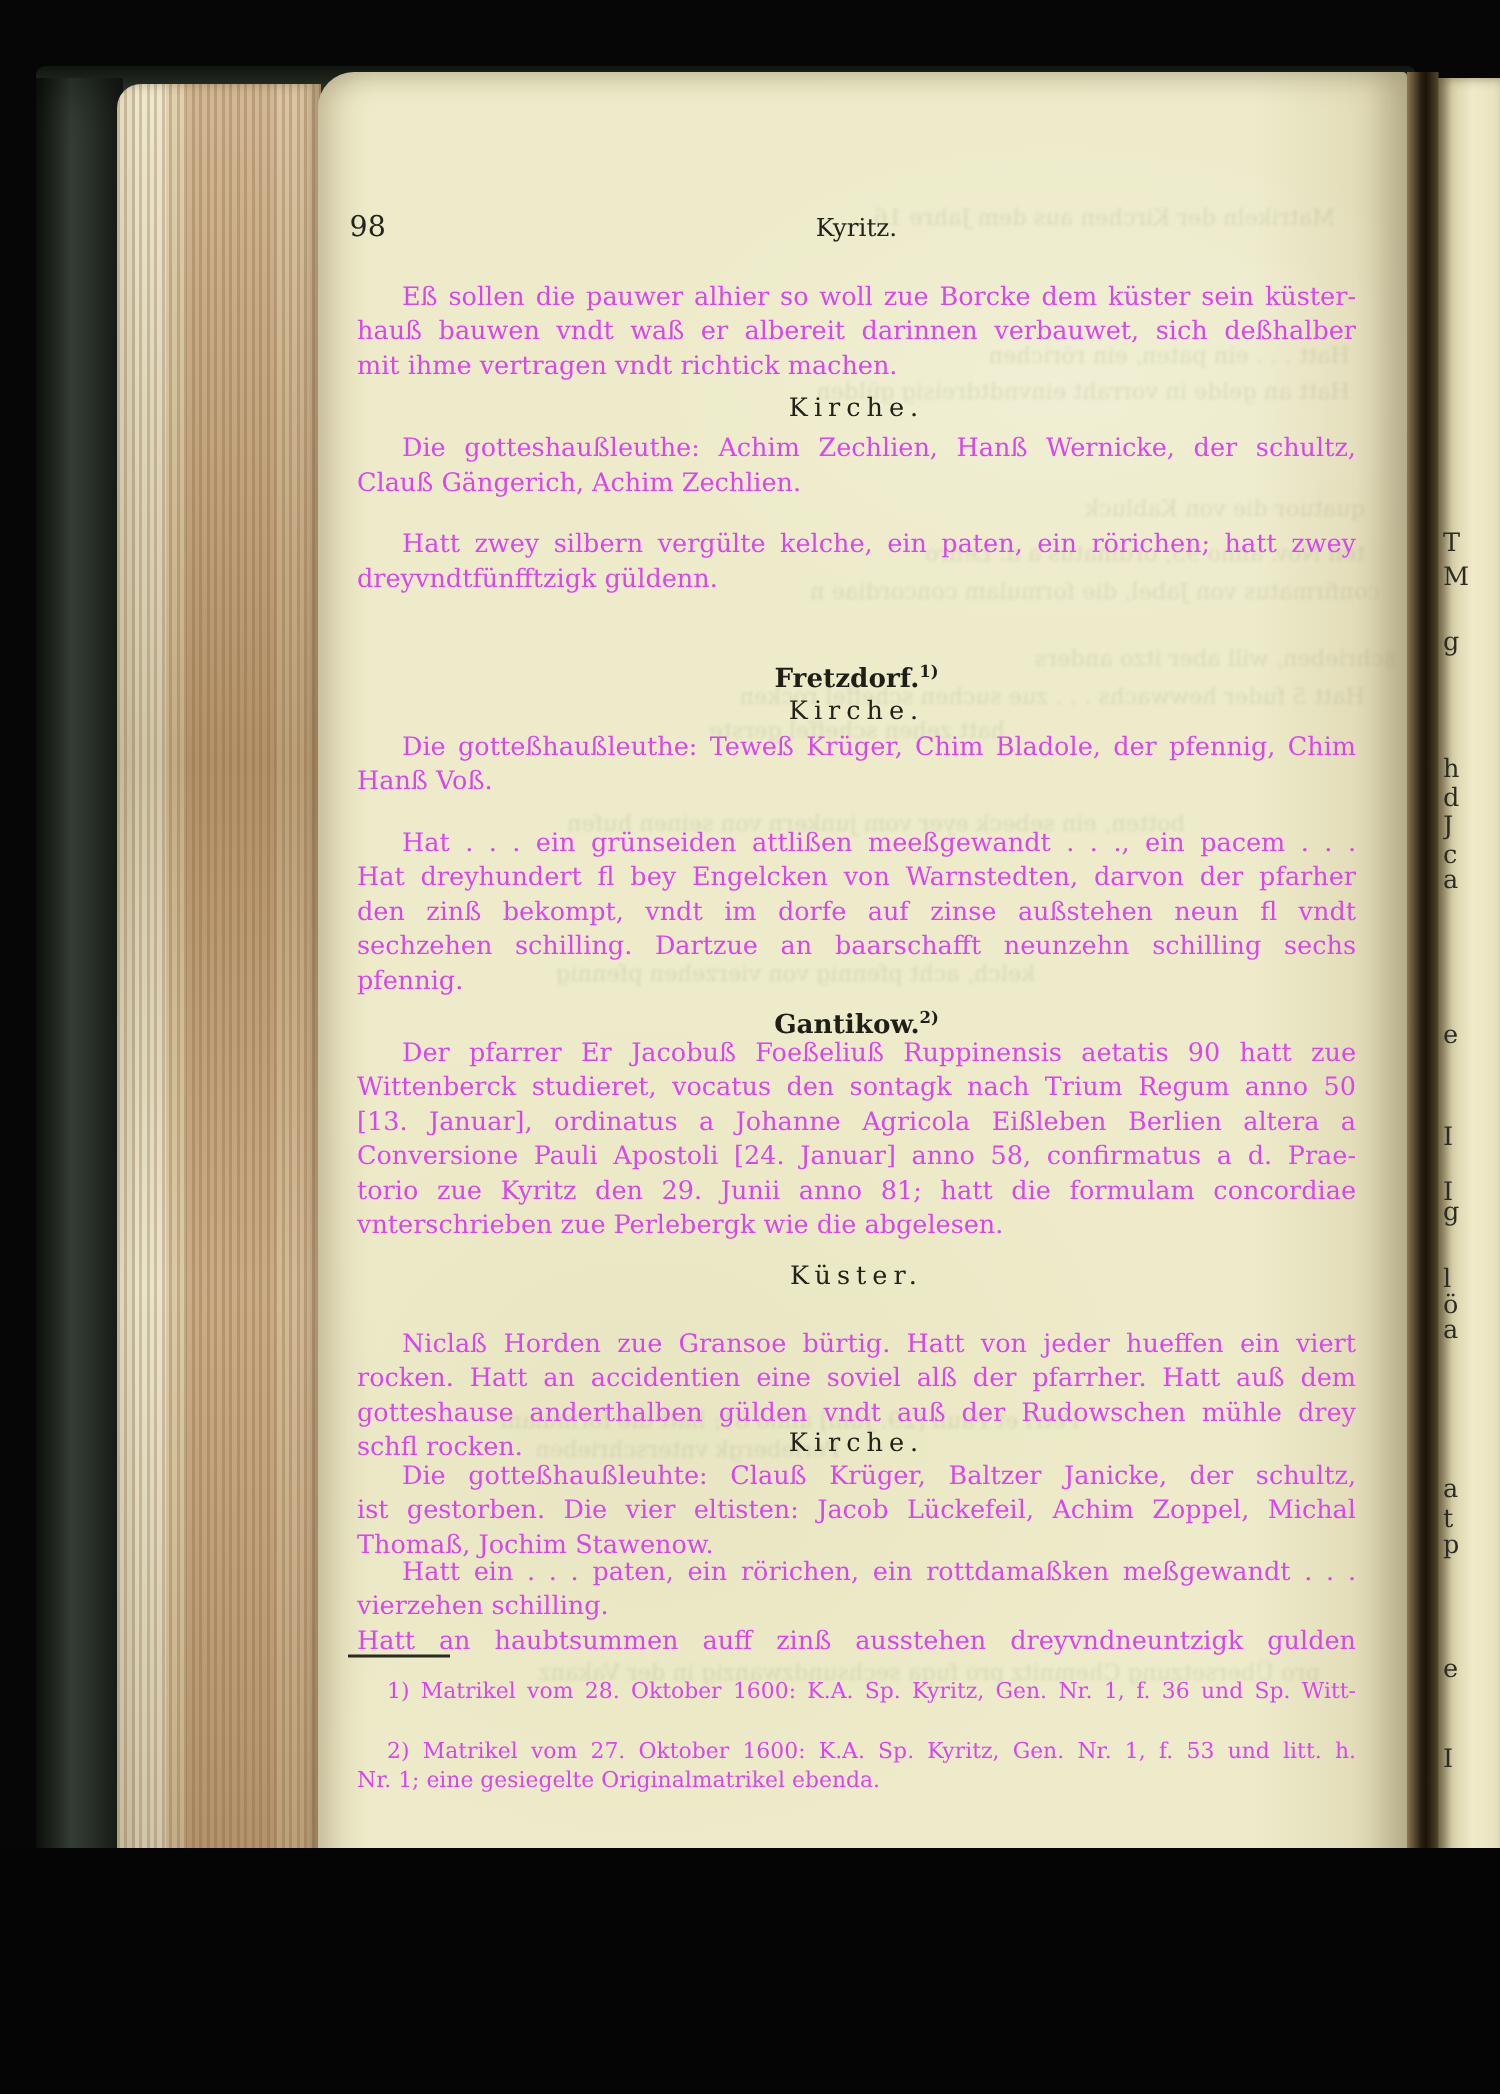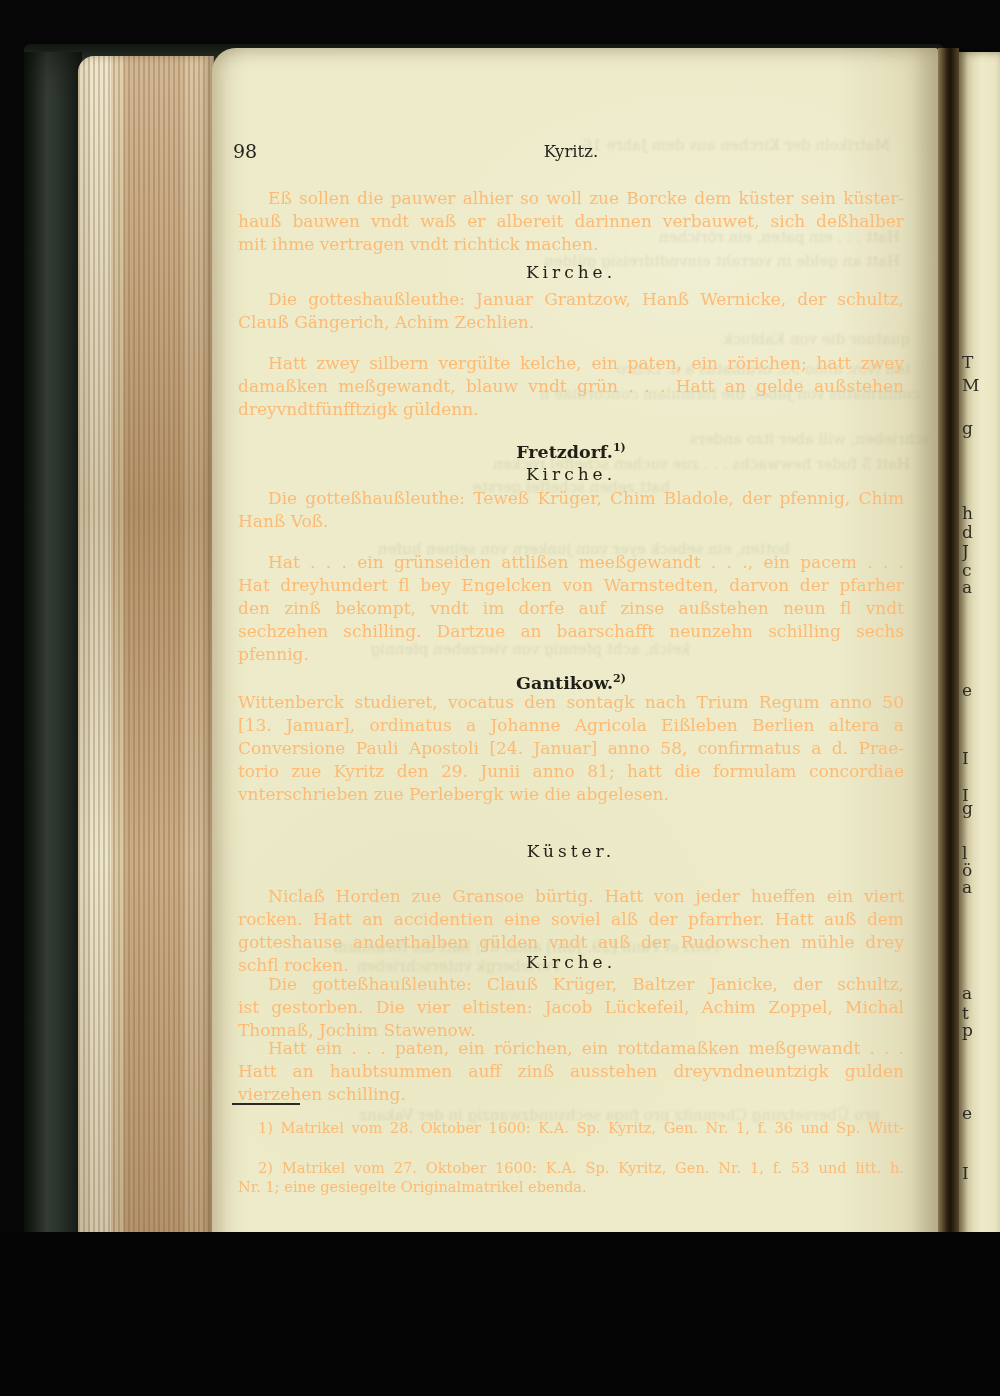--- a/index.html
+++ b/index.html
@@ -39,7 +39,7 @@
   .hdr-num{position:absolute;left:233px;top:140px;font-size:19px;color:#24241e;}
   .hdr-title{position:absolute;left:238px;top:142px;width:666px;text-align:center;
              font-size:16.5px;color:#24241e;}
-  .tblock{position:absolute;left:238px;width:666px;color:#fdba74;}
+  .tblock{position:absolute;left:238px;width:666px;color:#d946ef;}
   .line{height:23px;line-height:23px;font-size:17px;overflow:hidden;text-align:left;}
   .line.just{text-align:justify;text-align-last:justify;}
   .line.ind{text-indent:30px;}

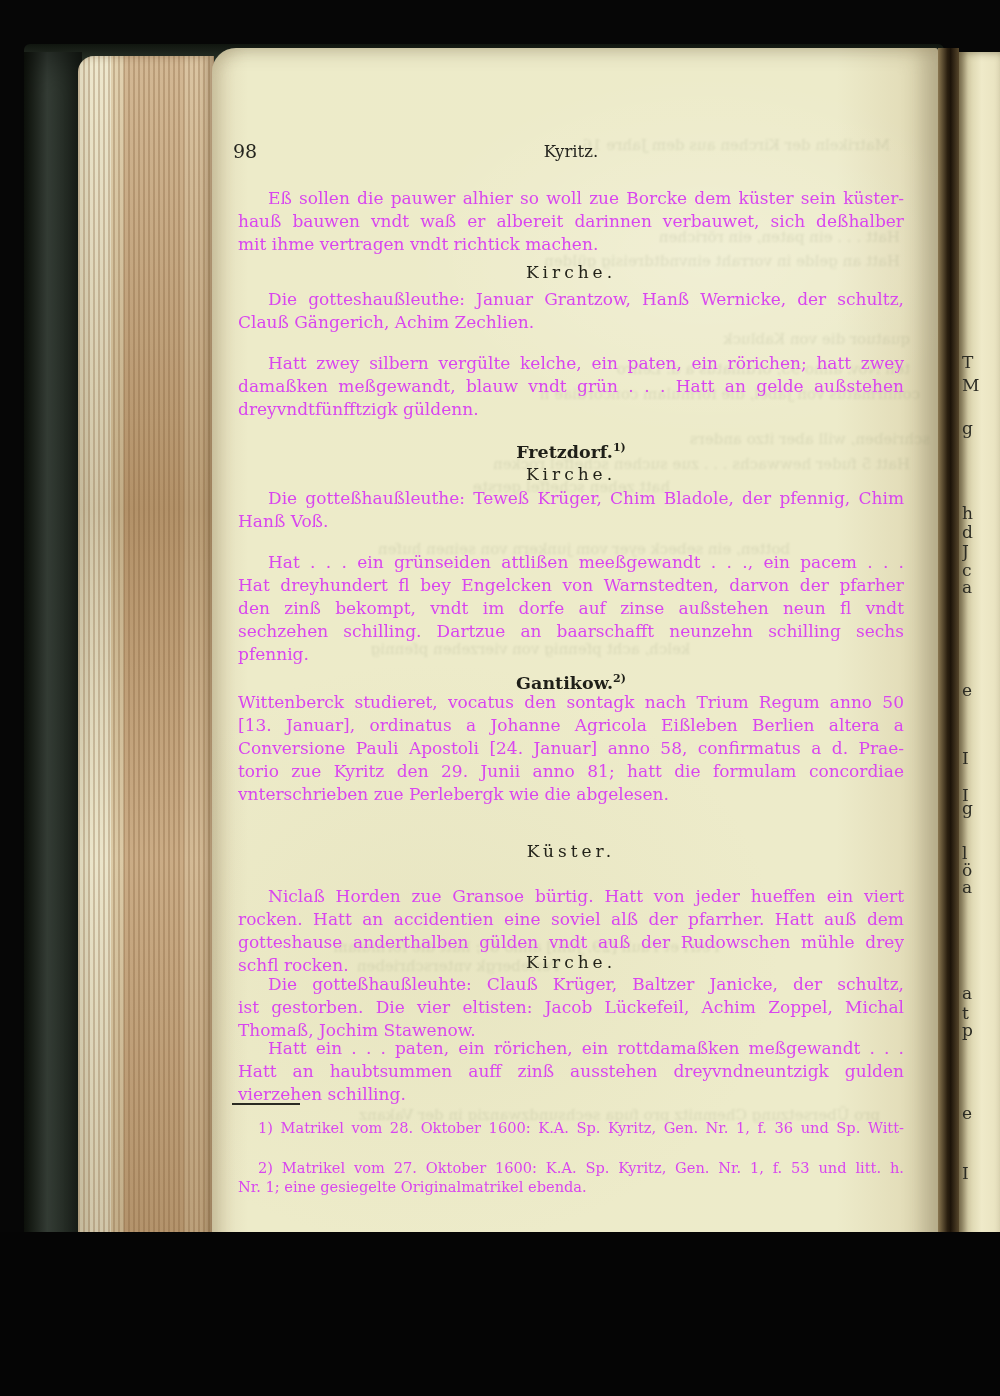--- a/index.html
+++ b/index.html
@@ -94,7 +94,7 @@
       </div>
       <div class="tblock h-spaced" style="top: 261px;">Kirche.</div>
       <div class="tblock" style="top: 288px;">
-        <div class="line just ind">Die gotteshaußleuthe: Januar Grantzow, Hanß Wernicke, der schultz,</div>
+        <div class="line just ind">Die gotteshaußleuthe: Achim Zechlien, Hanß Wernicke, der schultz,</div>
         <div class="line">Clauß Gängerich, Achim Zechlien.</div>
       </div>
       <div class="tblock" style="top: 352px;">

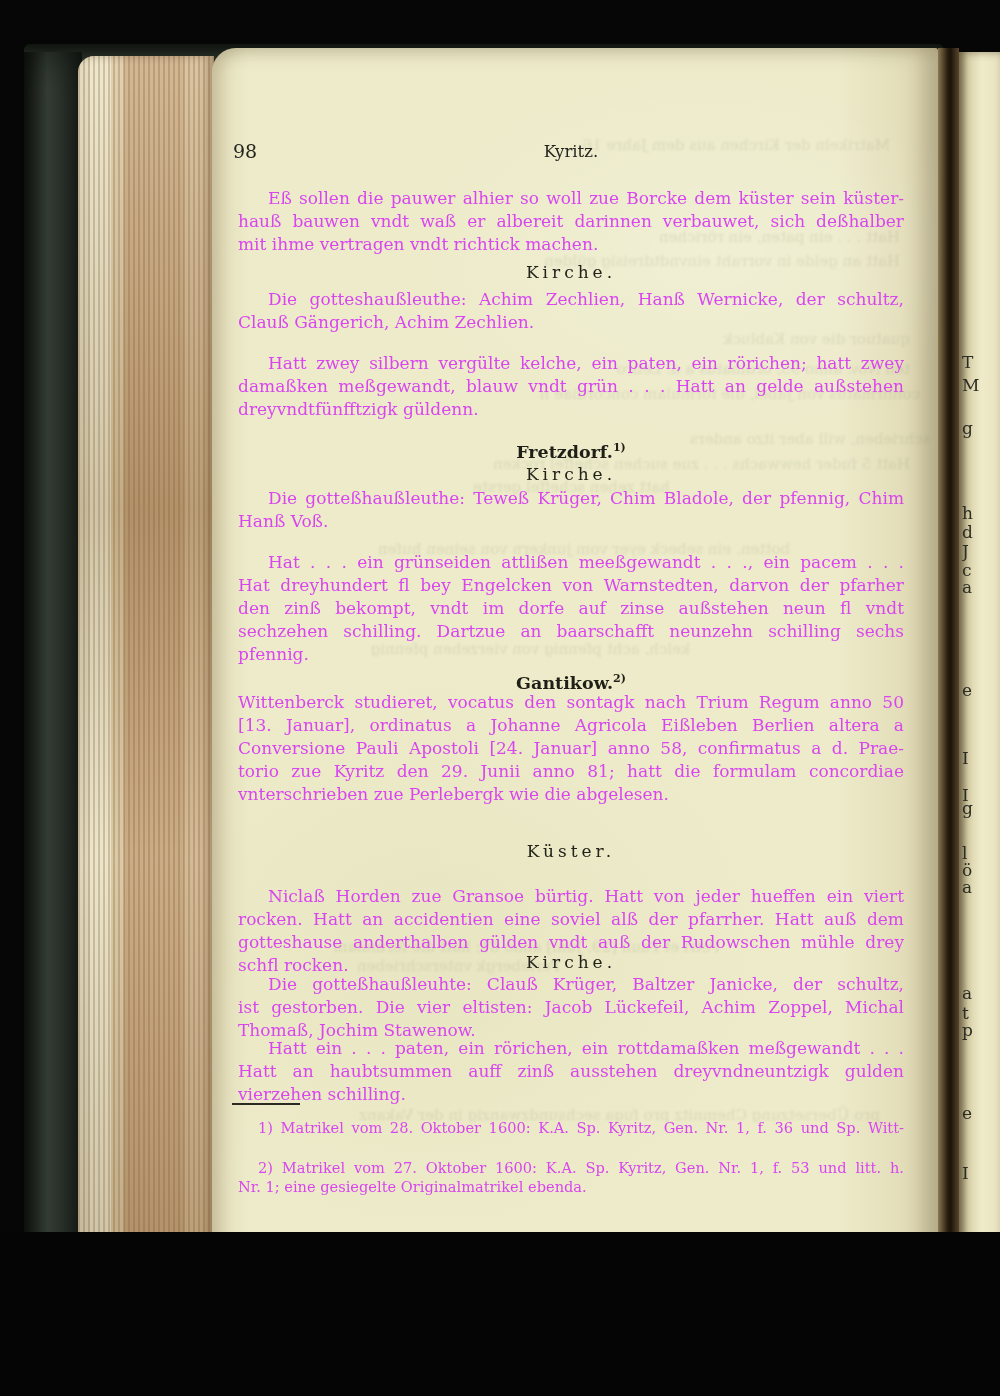--- a/index.html
+++ b/index.html
@@ -99,7 +99,6 @@
       </div>
       <div class="tblock" style="top: 352px;">
         <div class="line just ind">Hatt zwey silbern vergülte kelche, ein paten, ein rörichen; hatt zwey</div>
-        <div class="line just">damaßken meßgewandt, blauw vndt grün . . . Hatt an gelde außstehen</div>
         <div class="line">dreyvndtfünfftzigk güldenn.</div>
       </div>
       <div class="tblock h-bold" style="top: 436px;"><span>Fretzdorf.</span><sup>1)</sup></div>

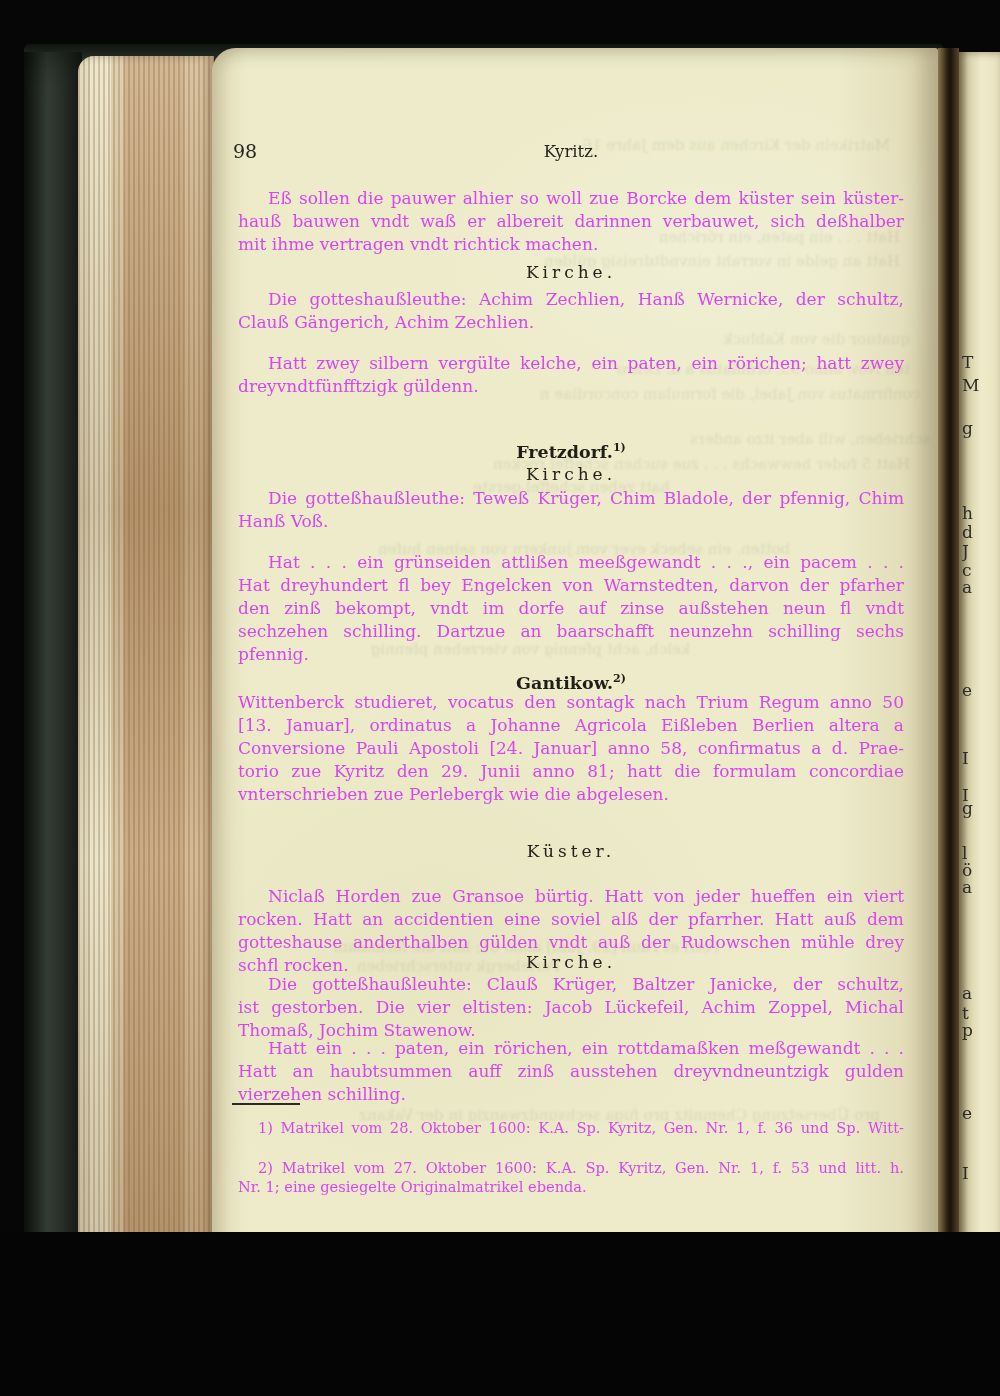--- a/index.html
+++ b/index.html
@@ -116,6 +116,7 @@
       </div>
       <div class="tblock h-bold" style="top: 667px;"><span>Gantikow.</span><sup>2)</sup></div>
       <div class="tblock" style="top: 691px;">
+        <div class="line just ind">Der pfarrer Er Jacobuß Foeßeliuß Ruppinensis aetatis 90 hatt zue</div>
         <div class="line just">Wittenberck studieret, vocatus den sontagk nach Trium Regum anno 50</div>
         <div class="line just">[13. Januar], ordinatus a Johanne Agricola Eißleben Berlien altera a</div>
         <div class="line just">Conversione Pauli Apostoli [24. Januar] anno 58, confirmatus a d. Prae-</div>

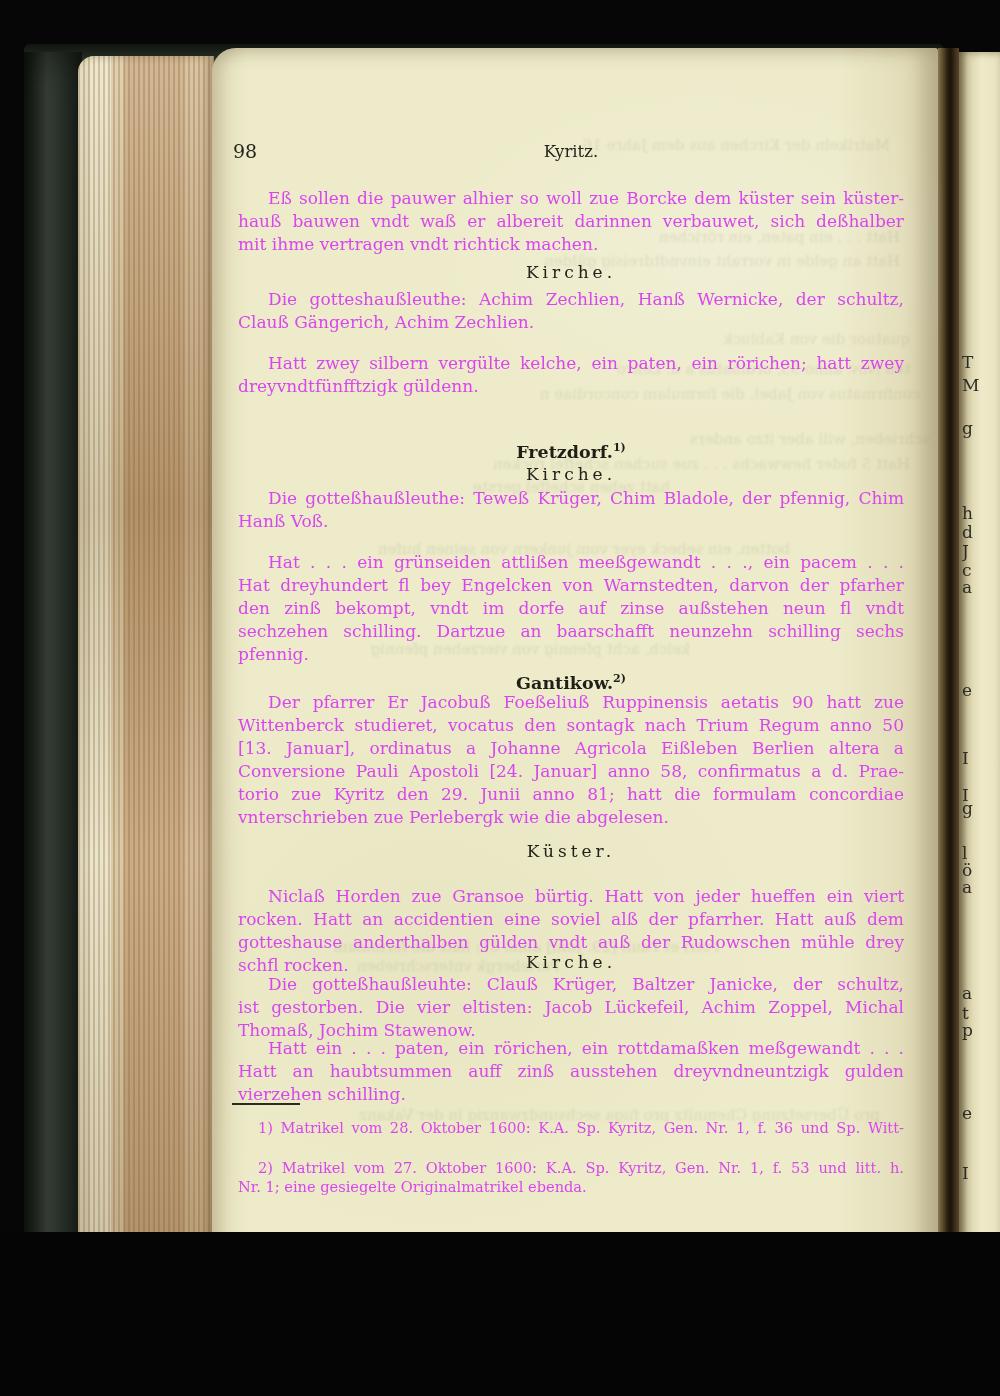--- a/index.html
+++ b/index.html
@@ -138,8 +138,8 @@
       </div>
       <div class="tblock" style="top: 1037px;">
         <div class="line just ind">Hatt ein . . . paten, ein rörichen, ein rottdamaßken meßgewandt . . .</div>
+        <div class="line">vierzehen schilling.</div>
         <div class="line just">Hatt an haubtsummen auff zinß ausstehen dreyvndneuntzigk gulden</div>
-        <div class="line">vierzehen schilling.</div>
       </div>
     </div>
 

